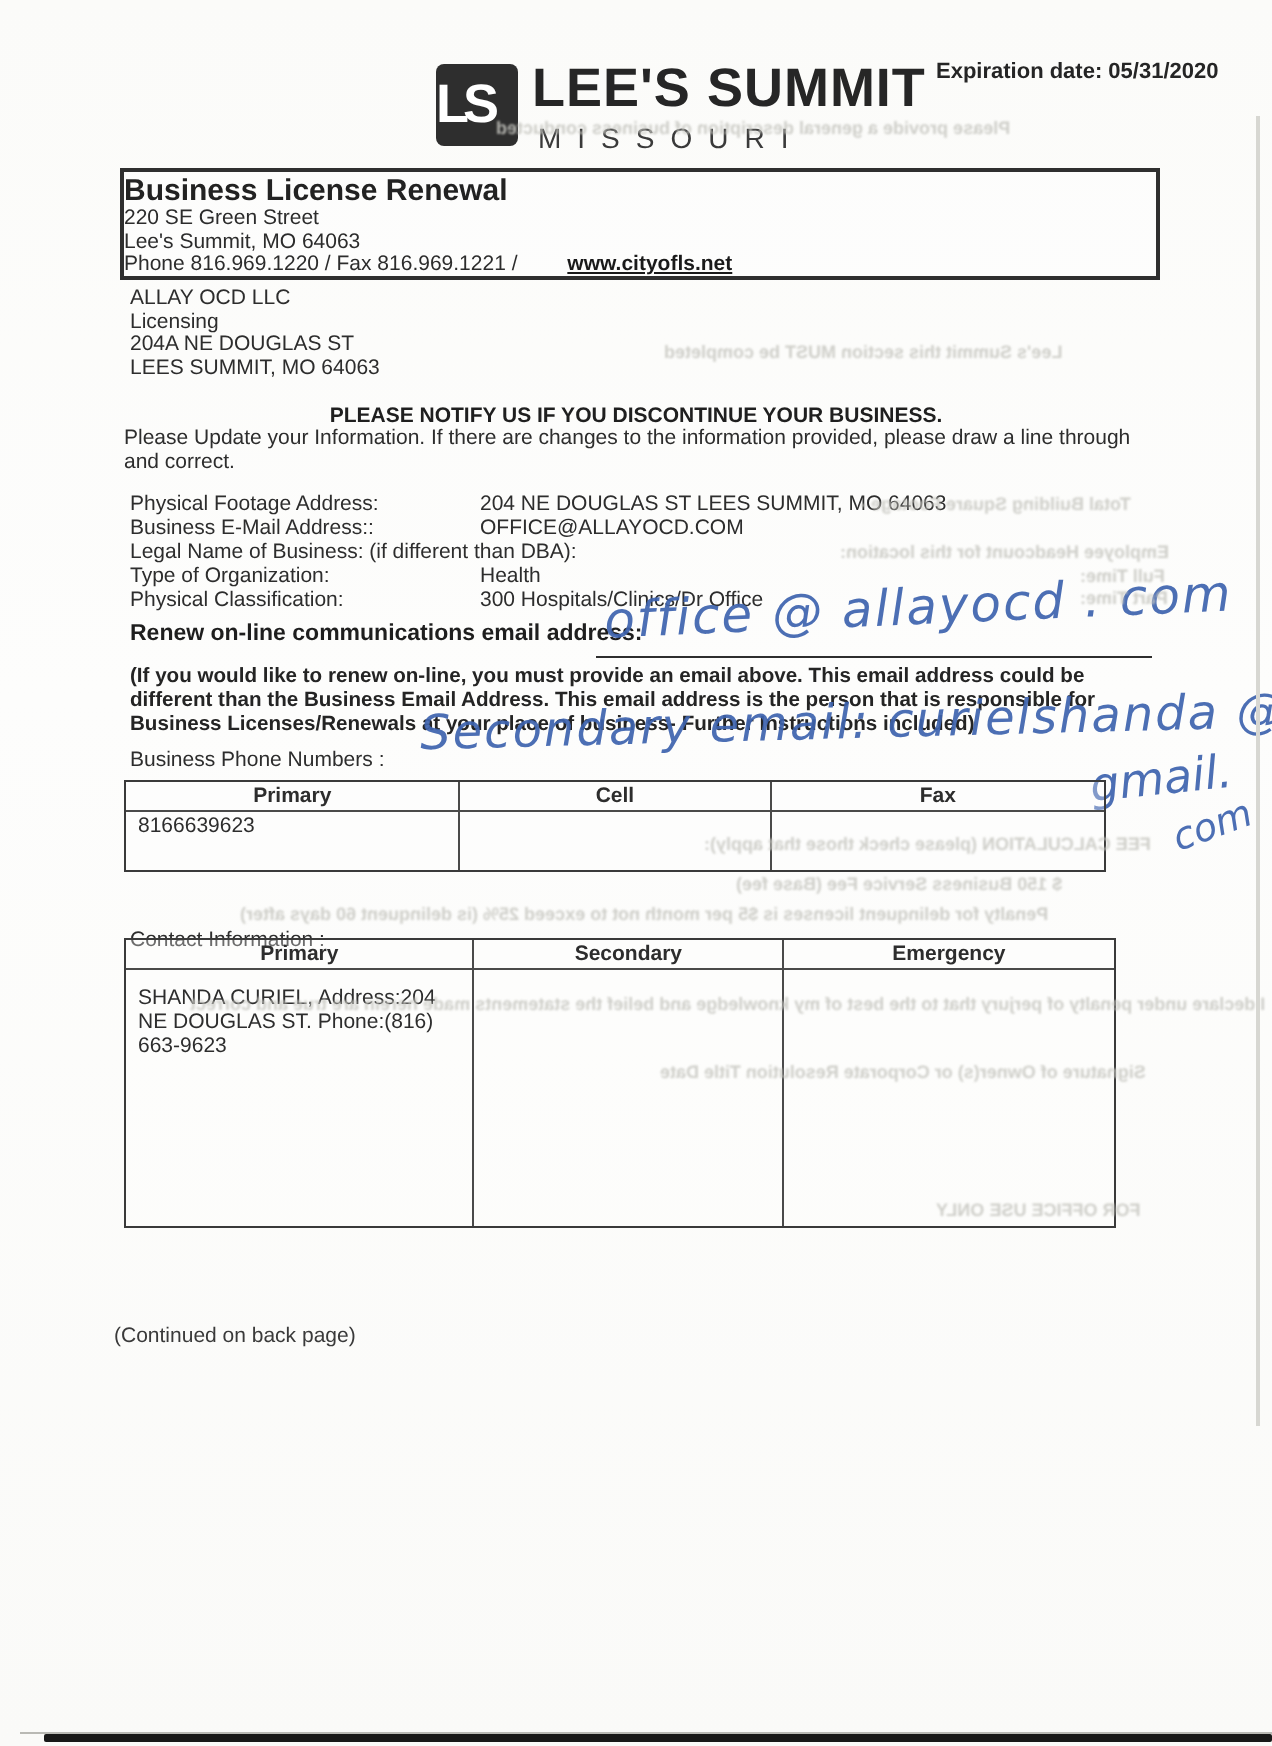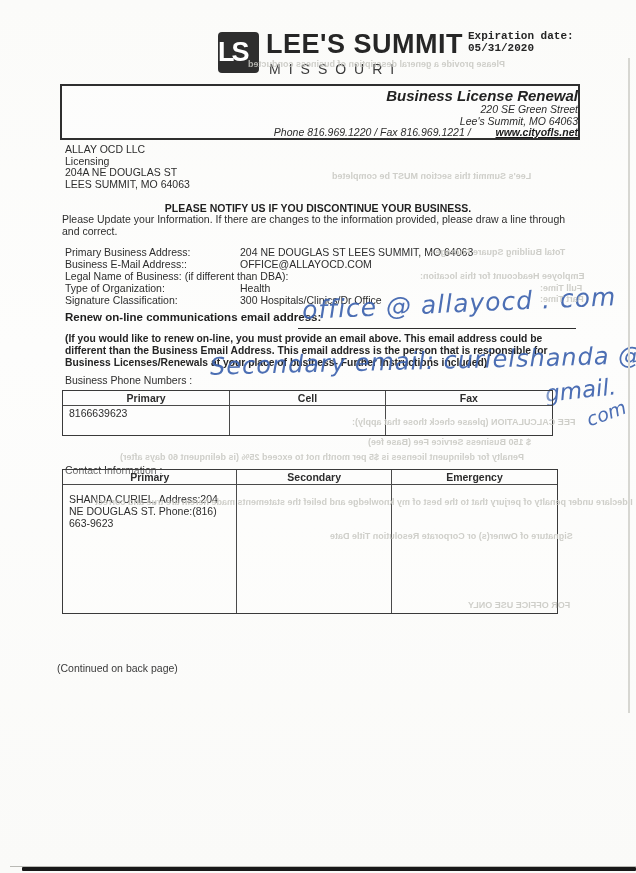--- a/index.html
+++ b/index.html
@@ -21,7 +21,7 @@
     display:flex;align-items:center;justify-content:flex-start;}
   .brand-name{left:266px;top:29px;font-size:27px;font-weight:bold;color:#262626;letter-spacing:.5px;}
   .brand-state{left:269px;top:61px;font-size:14px;color:#3a3a3a;letter-spacing:8px;}
-  .expiration{left:468px;top:30px;font-size:11px;font-weight:bold;color:#252525;font-family:Liberation Mono, monospace;}
+  .expiration{left:468px;top:30px;font-size:11px;font-weight:bold;color:#252525;}
   
   .title-box{left:60px;top:84px;width:516px;height:52px;border:2px solid #2f2f2f;background:rgba(255,255,255,.35);text-align:right;font-style:italic;}
   .title-box .t{font-size:15px;font-weight:bold;margin-top:1px;color:#222;}

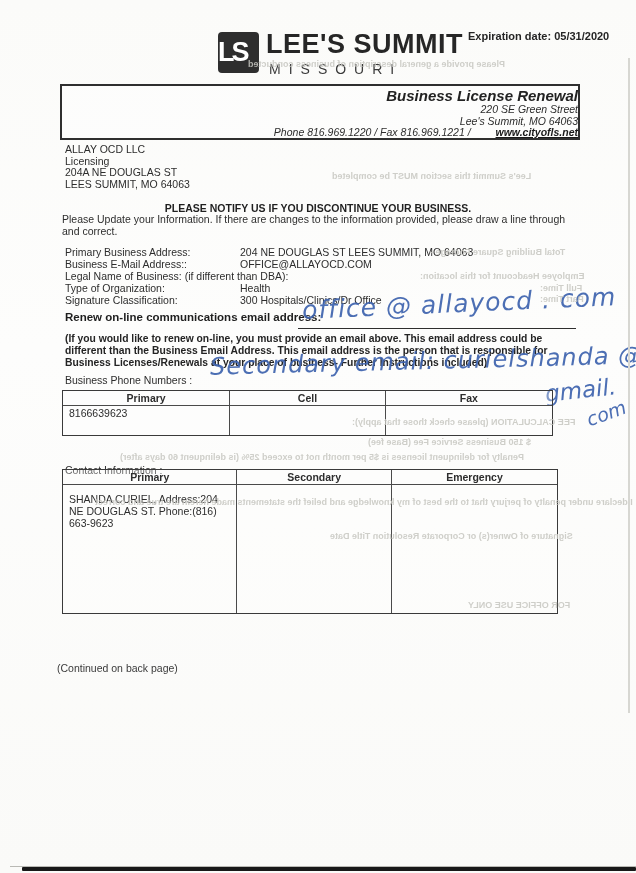--- a/index.html
+++ b/index.html
@@ -23,7 +23,7 @@
   .brand-state{left:269px;top:61px;font-size:14px;color:#3a3a3a;letter-spacing:8px;}
   .expiration{left:468px;top:30px;font-size:11px;font-weight:bold;color:#252525;}
   
-  .title-box{left:60px;top:84px;width:516px;height:52px;border:2px solid #2f2f2f;background:rgba(255,255,255,.35);text-align:right;font-style:italic;}
+  .title-box{left:60px;top:84px;width:516px;height:52px;border:2px solid #2f2f2f;background:rgba(255,255,255,.35);text-align:left;}
   .title-box .t{font-size:15px;font-weight:bold;margin-top:1px;color:#222;}
   .title-box .l{font-size:10.5px;line-height:11.5px;color:#2c2c2c;}
   .title-box a{color:#1a1a1a;text-decoration:underline;font-weight:bold;padding-left:22px;}

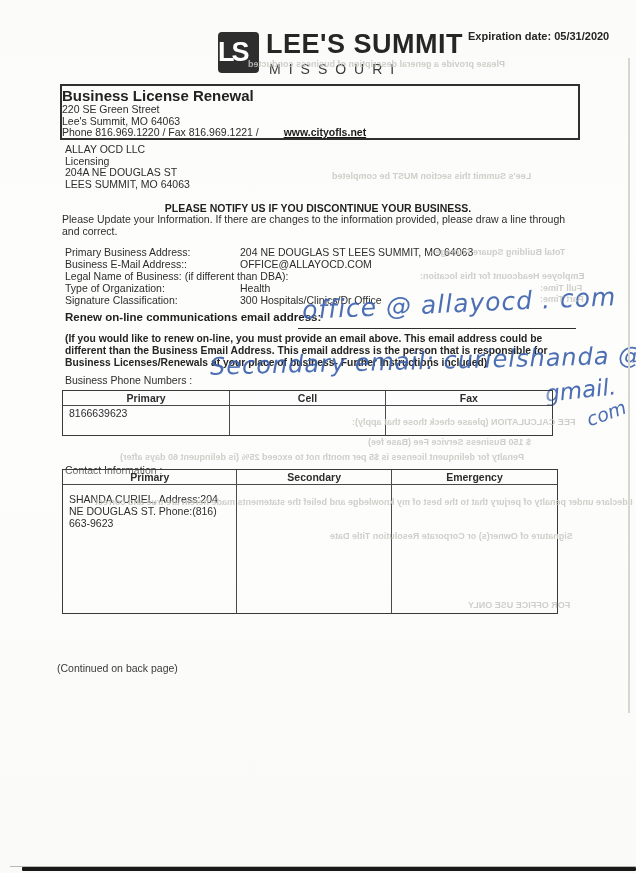--- a/index.html
+++ b/index.html
@@ -102,7 +102,7 @@
   <div class="abs notice-body">Please Update your Information. If there are changes to the information provided, please draw a line through and correct.</div>
 
   <div class="abs fields">
-    <div><span class="lbl">Primary Business Address:</span><span>204  NE DOUGLAS ST  LEES SUMMIT, MO 64063</span></div>
+    <div><span class="lbl">Physical Footage Address:</span><span>204  NE DOUGLAS ST  LEES SUMMIT, MO 64063</span></div>
     <div><span class="lbl">Business E-Mail Address::</span><span>OFFICE@ALLAYOCD.COM</span></div>
     <div><span>Legal Name of Business: (if different than DBA):</span><span></span></div>
     <div><span class="lbl">Type of Organization:</span><span>Health</span></div>

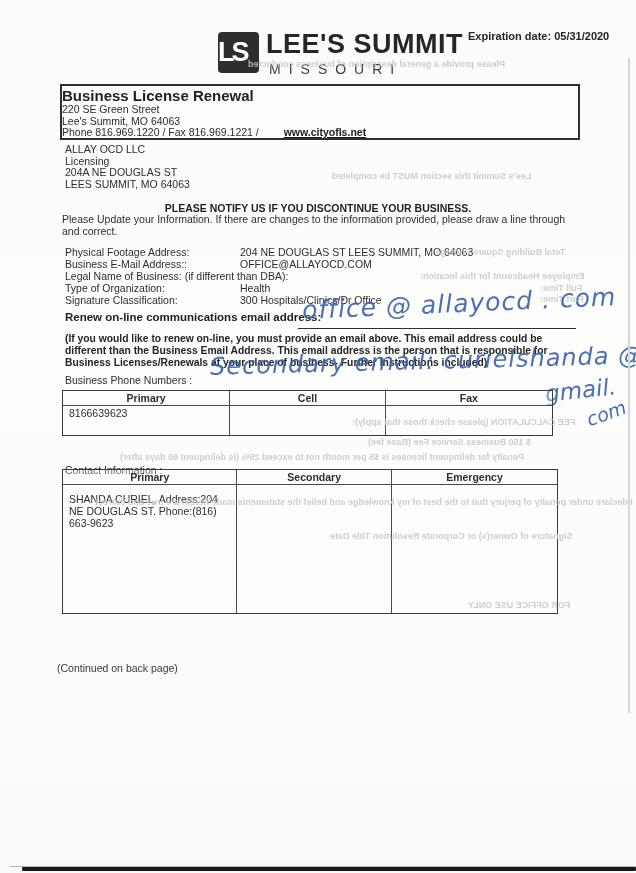--- a/index.html
+++ b/index.html
@@ -106,7 +106,7 @@
     <div><span class="lbl">Business E-Mail Address::</span><span>OFFICE@ALLAYOCD.COM</span></div>
     <div><span>Legal Name of Business: (if different than DBA):</span><span></span></div>
     <div><span class="lbl">Type of Organization:</span><span>Health</span></div>
-    <div><span class="lbl">Signature Classification:</span><span>300 Hospitals/Clinics/Dr Office</span></div>
+    <div><span class="lbl">Physical Classification:</span><span>300 Hospitals/Clinics/Dr Office</span></div>
   </div>
 
   <div class="abs renew-label">Renew on-line communications email address:</div>

